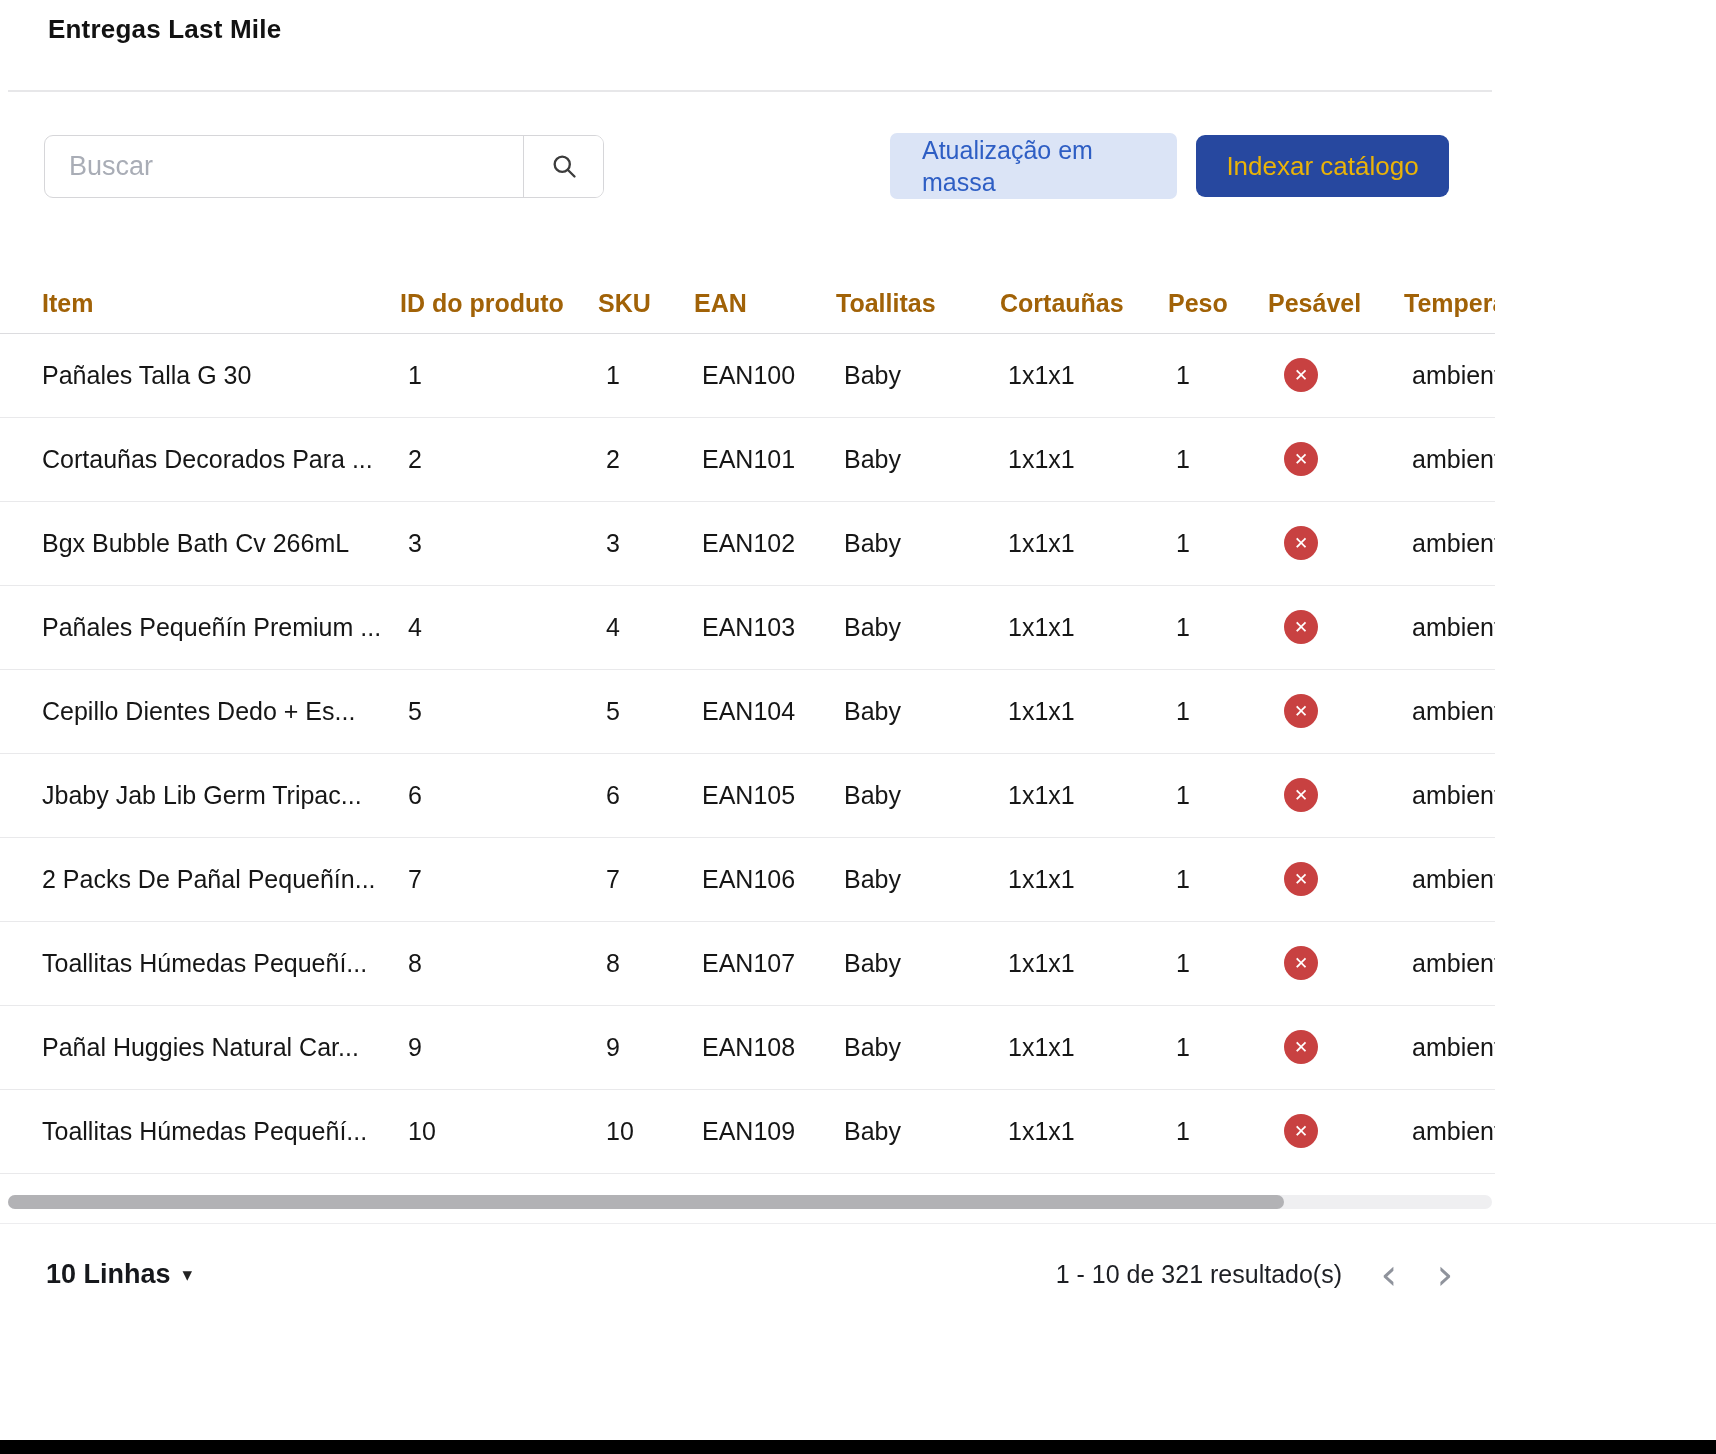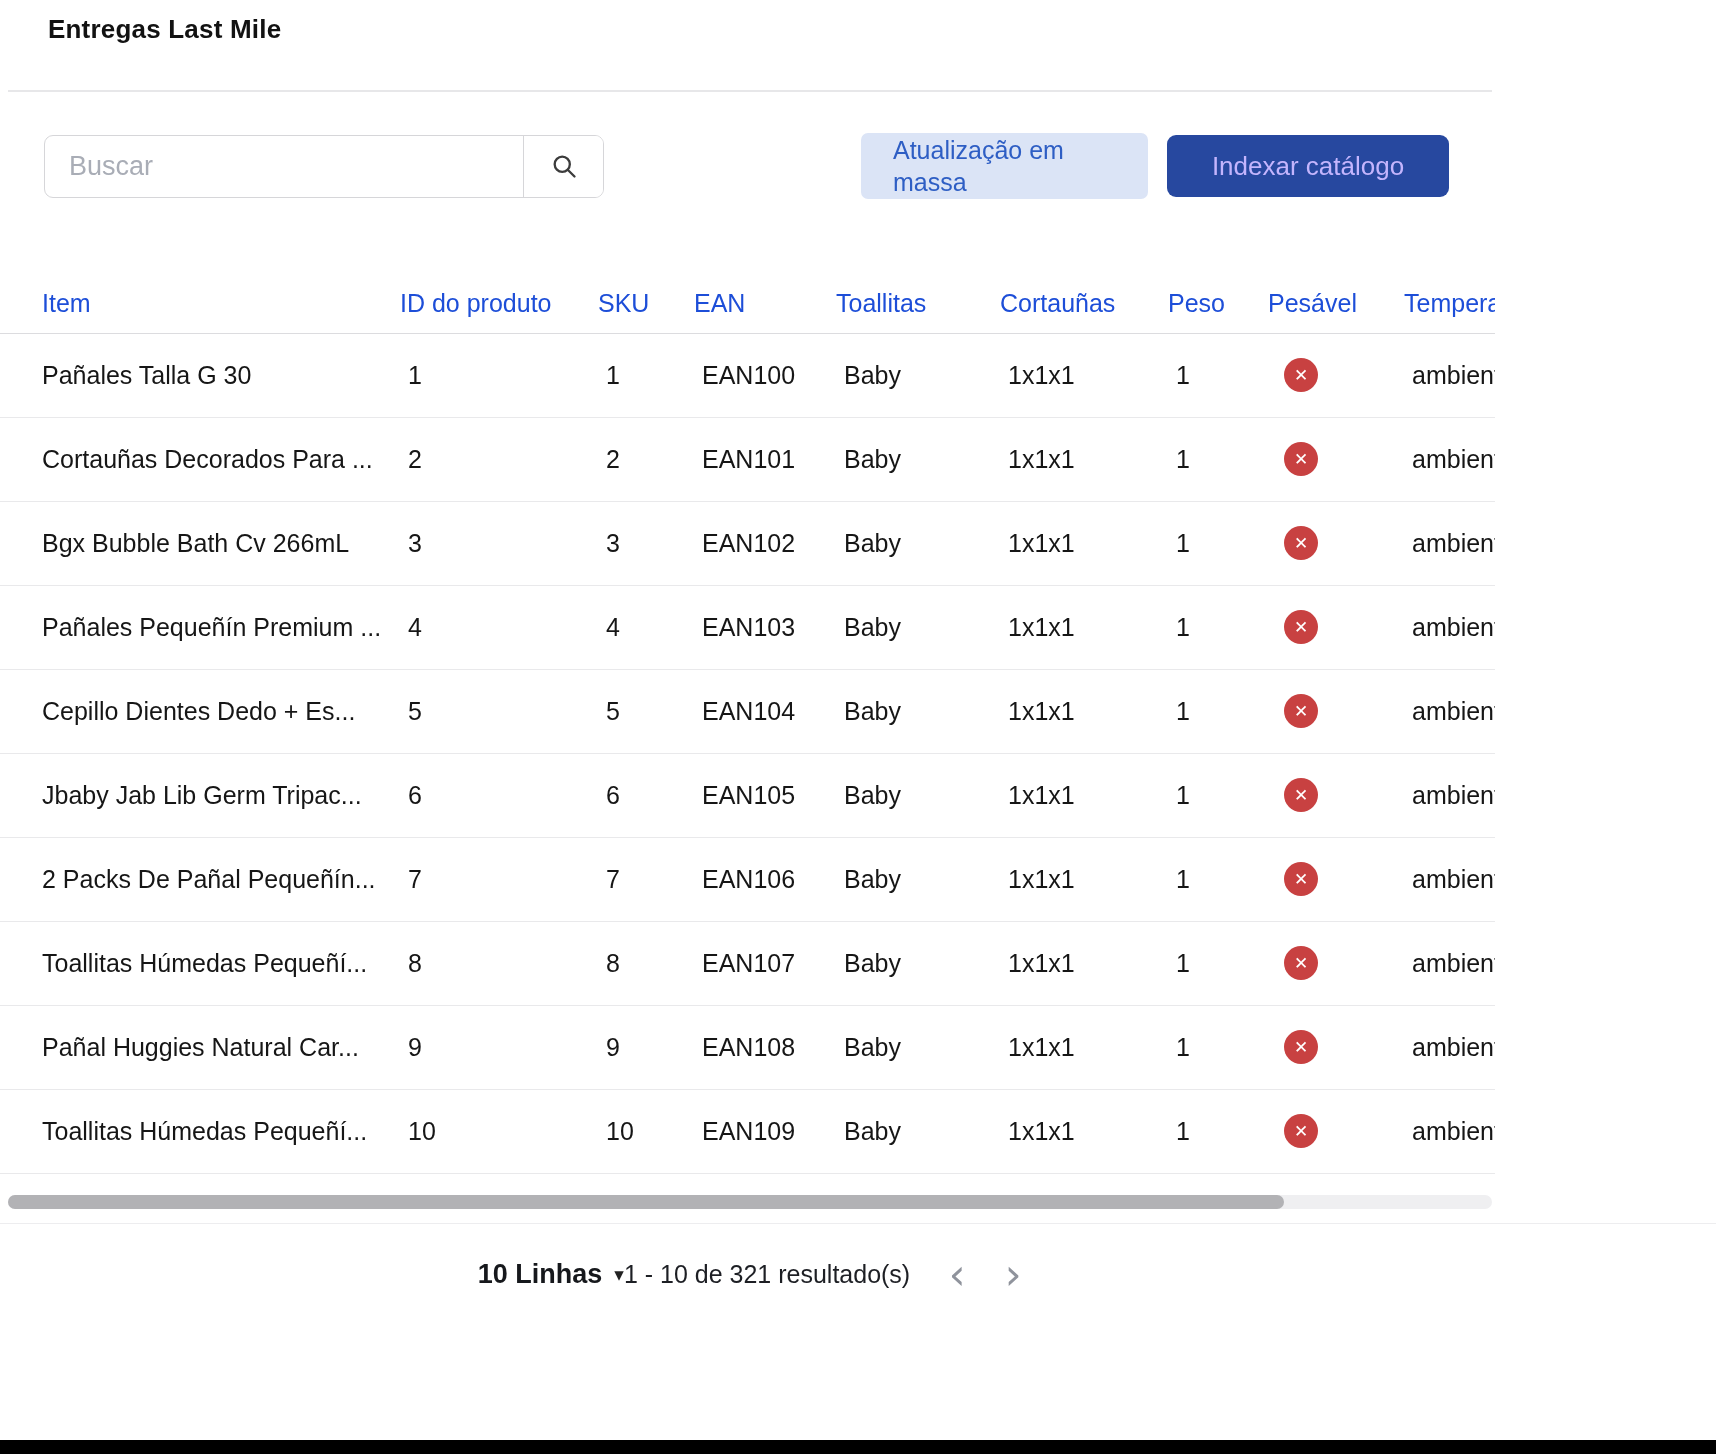--- a/index.html
+++ b/index.html
@@ -57,8 +57,8 @@
     margin-left: 12px;
   }
   .btn-primary {
-    width: 282px; height: 62px; margin-top: 2px;
-    background: #27489f; color: #c4b5fd;
+    width: 253px; height: 62px; margin-top: 2px;
+    background: #27489f; color: #eab308;
     border: none; border-radius: 9px;
     font-family: inherit; font-size: 26px;
     cursor: pointer;

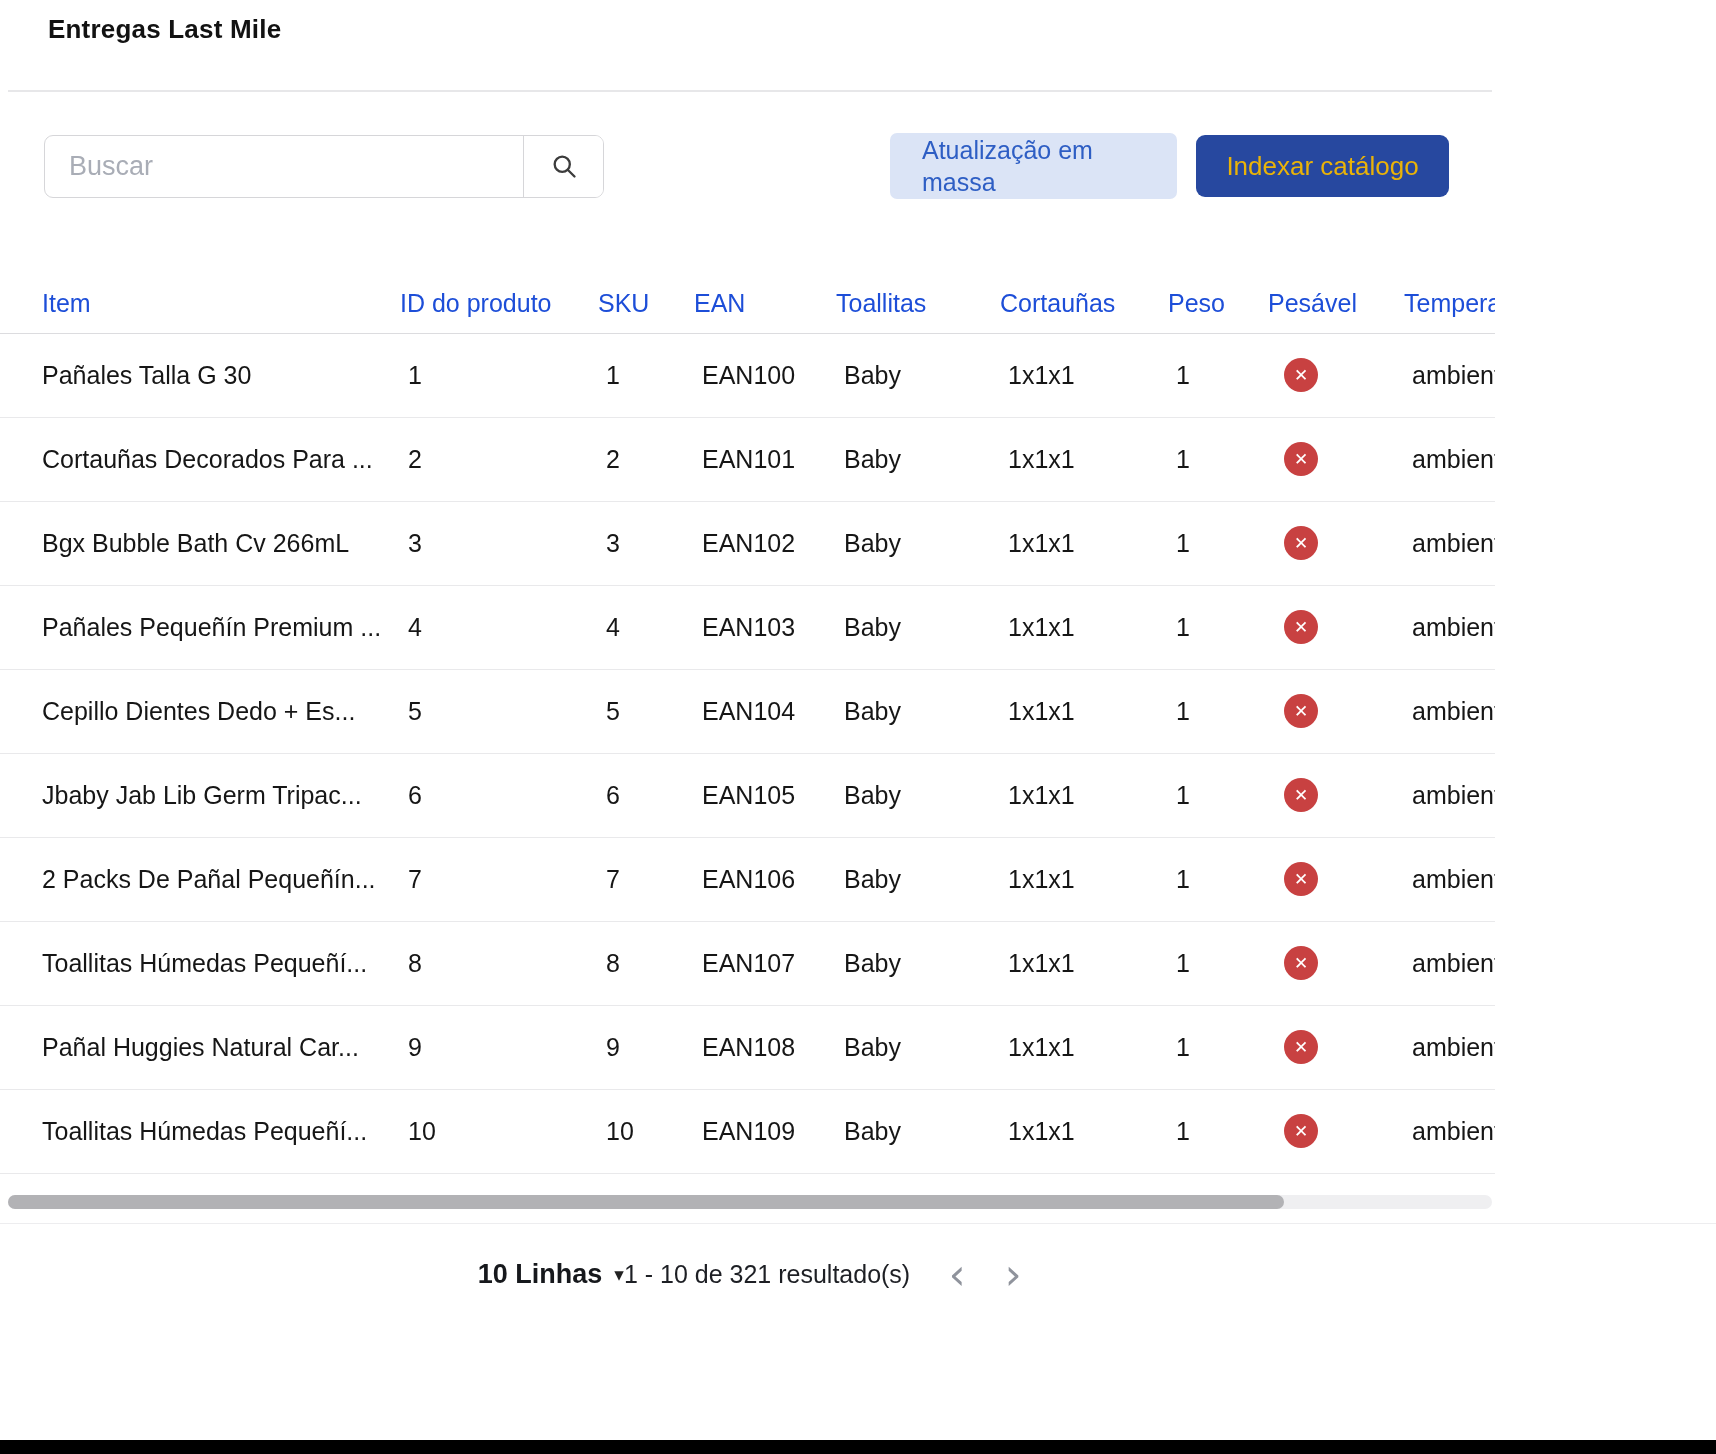--- a/index.html
+++ b/index.html
@@ -67,7 +67,7 @@
   .table-viewport { width: 1495px; margin-top: 76px; overflow: hidden; }
   table.catalog { width: 1720px; table-layout: fixed; border-collapse: collapse; }
   th {
-    text-align: left; font-weight: 400; font-size: 25px; color: #1d4ed8;
+    text-align: left; font-weight: 700; font-size: 25px; color: #a16207;
     height: 58px; padding: 0; border-bottom: 1.5px solid #dcdcdf;
     white-space: nowrap; overflow: hidden;
   }

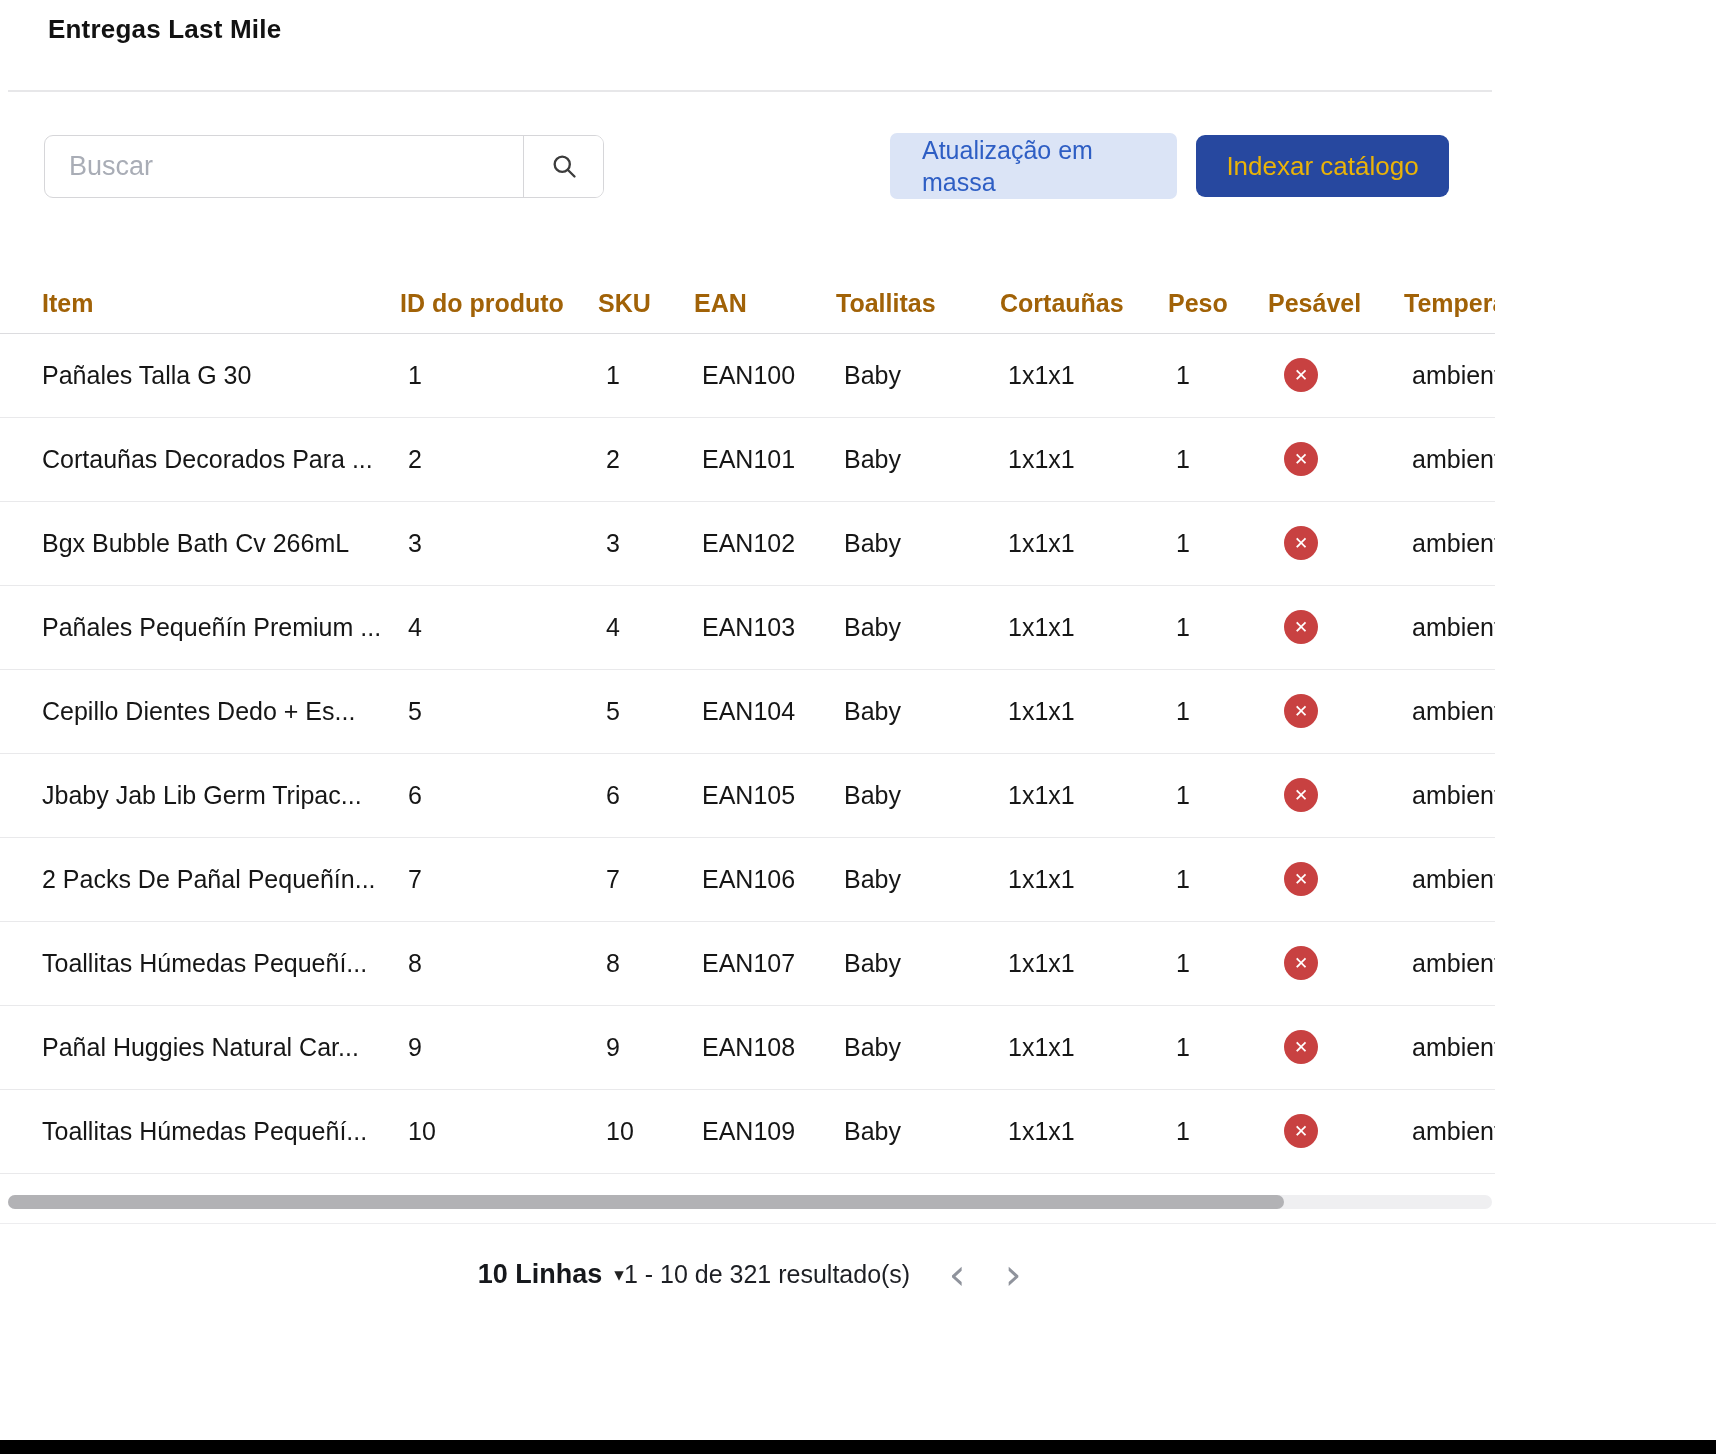--- a/index.html
+++ b/index.html
@@ -102,7 +102,7 @@
   .footer-divider { border-top: 1.5px solid #ededef; margin-top: 14px; width: 1716px; }
   .footer {
     width: 1495px;
-    display: flex; justify-content: center; align-items: center;
+    display: flex; justify-content: space-between; align-items: center;
     padding: 27px 26px 0 46px;
   }
   .rows-select {

